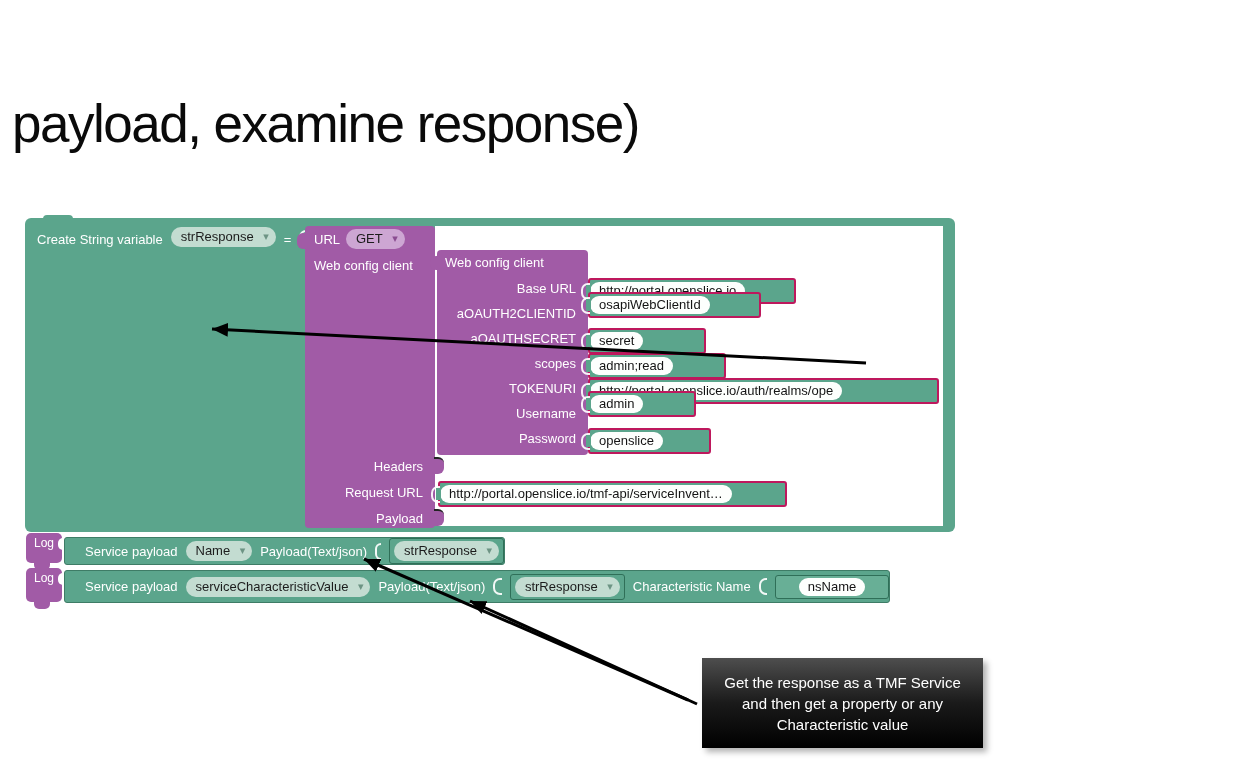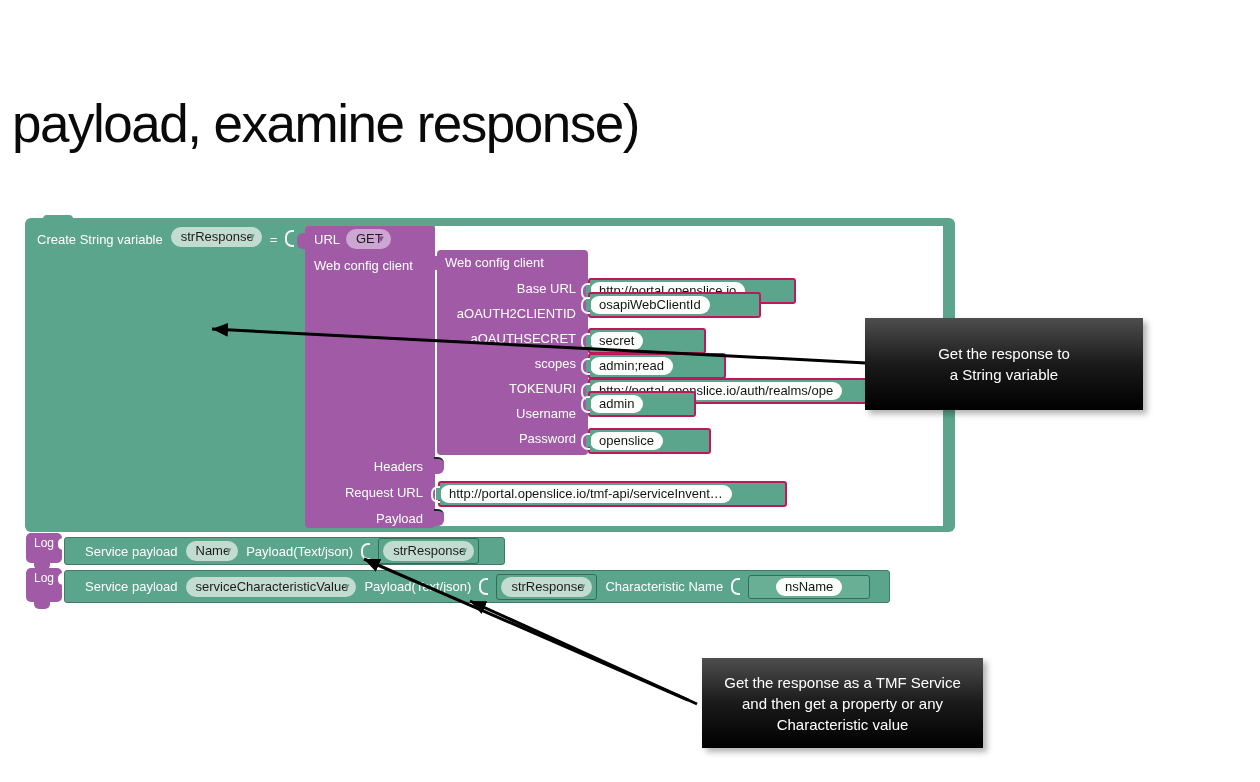--- a/index.html
+++ b/index.html
@@ -15,7 +15,7 @@
   .blk-label{color:#ffffff;font-size:13px;white-space:nowrap;}
   .hdr-row{position:absolute;left:12px;top:9px;display:flex;align-items:flex-end;gap:8px;}
   .dd-pill{position:relative;display:inline-block;background:#c3dcd1;border-radius:11px;
-           padding:2px 8px 3px 10px;font-size:13px;color:#1c1c1c;white-space:nowrap;}
+           padding:2px 22px 3px 10px;font-size:13px;color:#1c1c1c;white-space:nowrap;}
   .dd-pill::after{content:"▾";position:absolute;right:7px;top:50%;transform:translateY(-52%);
                   font-size:11px;color:#6d9484;}
   .dd-pill.purple{background:#cda6d3;}

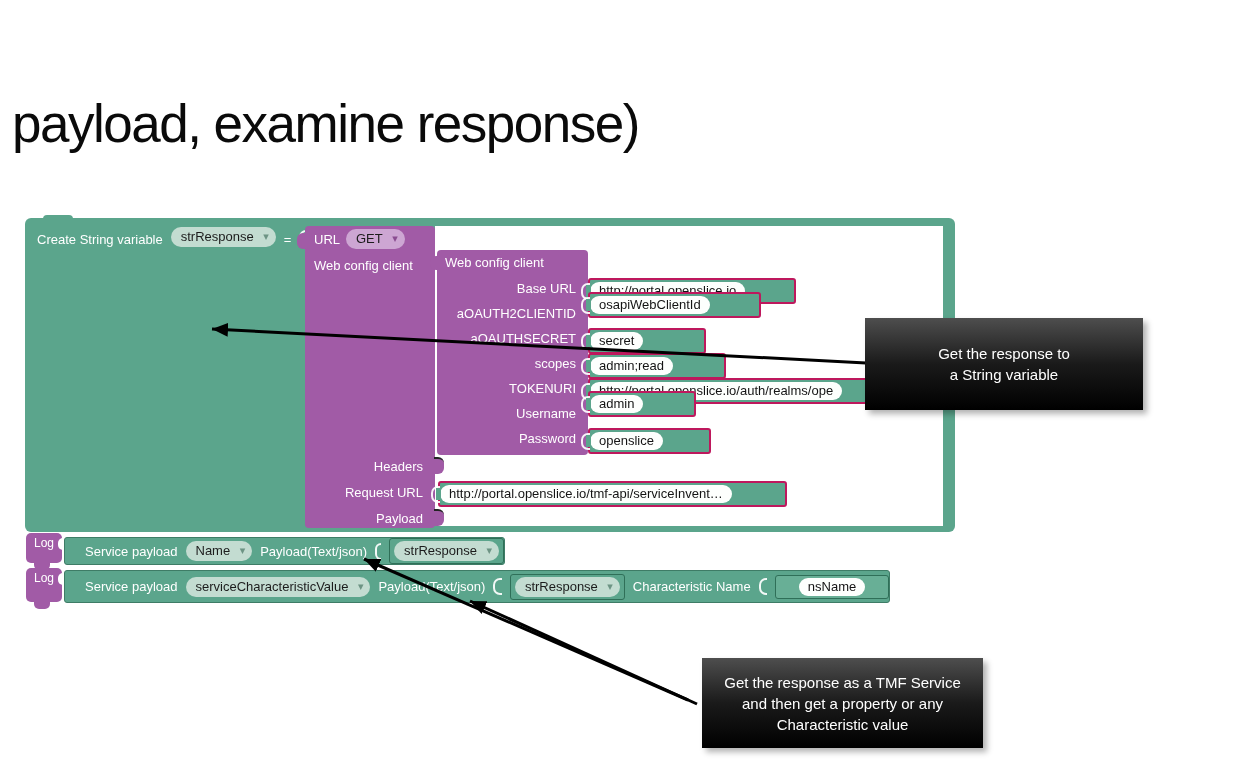--- a/index.html
+++ b/index.html
@@ -164,10 +164,6 @@
     <line x1="697" y1="704" x2="470" y2="601" stroke="#000" stroke-width="3" marker-end="url(#ah)"></line>
   </svg>
 
-  <div class="callout" style="left:865px;top:318px;width:278px;height:92px">
-    <div>Get the response to</div>
-    <div>a String variable</div>
-  </div>
   <div class="callout" style="left:702px;top:658px;width:281px;height:90px">
     <div>Get the response as a TMF Service</div>
     <div>and then get a property or any</div>

